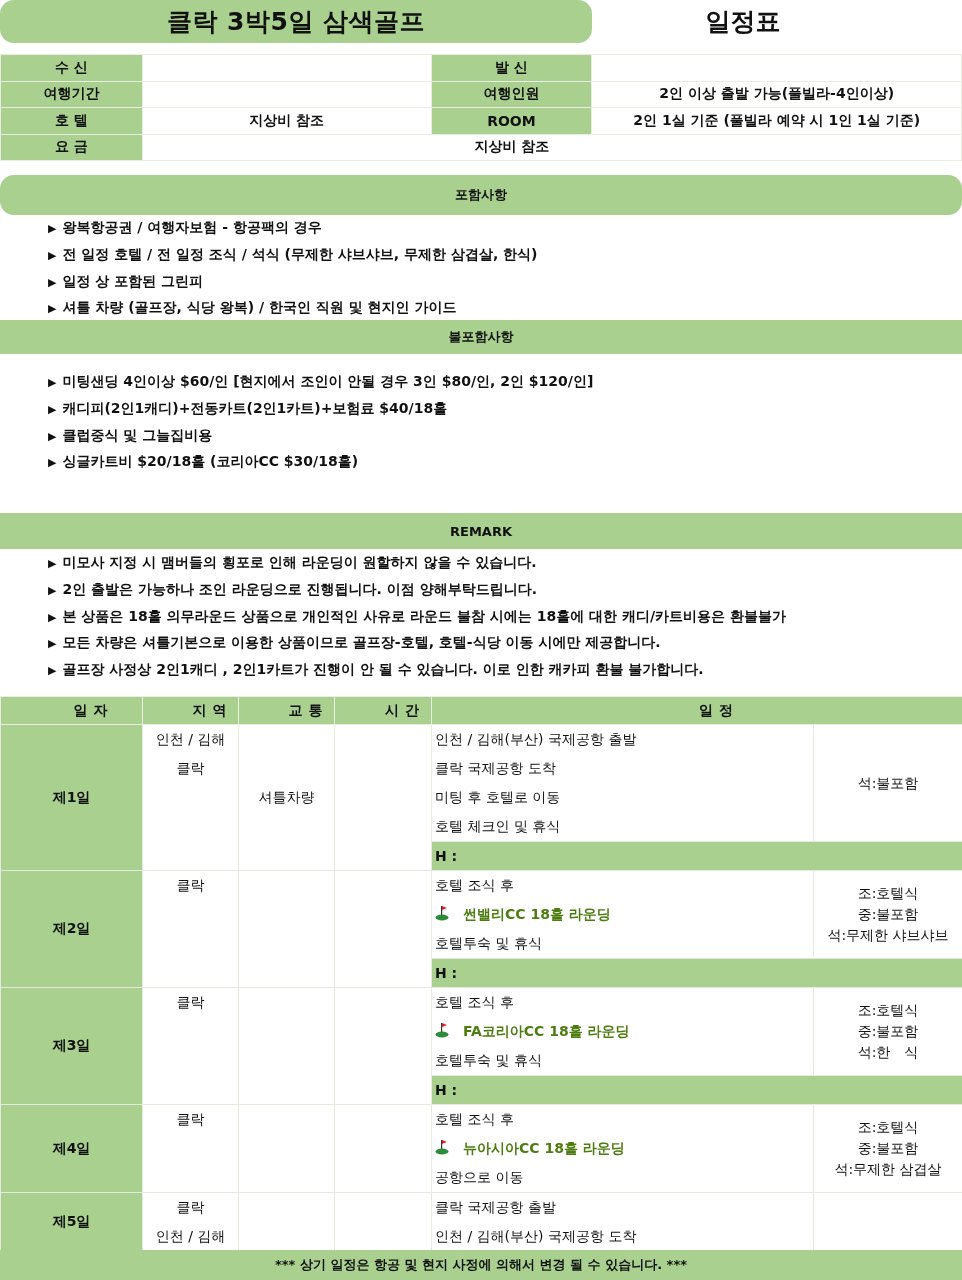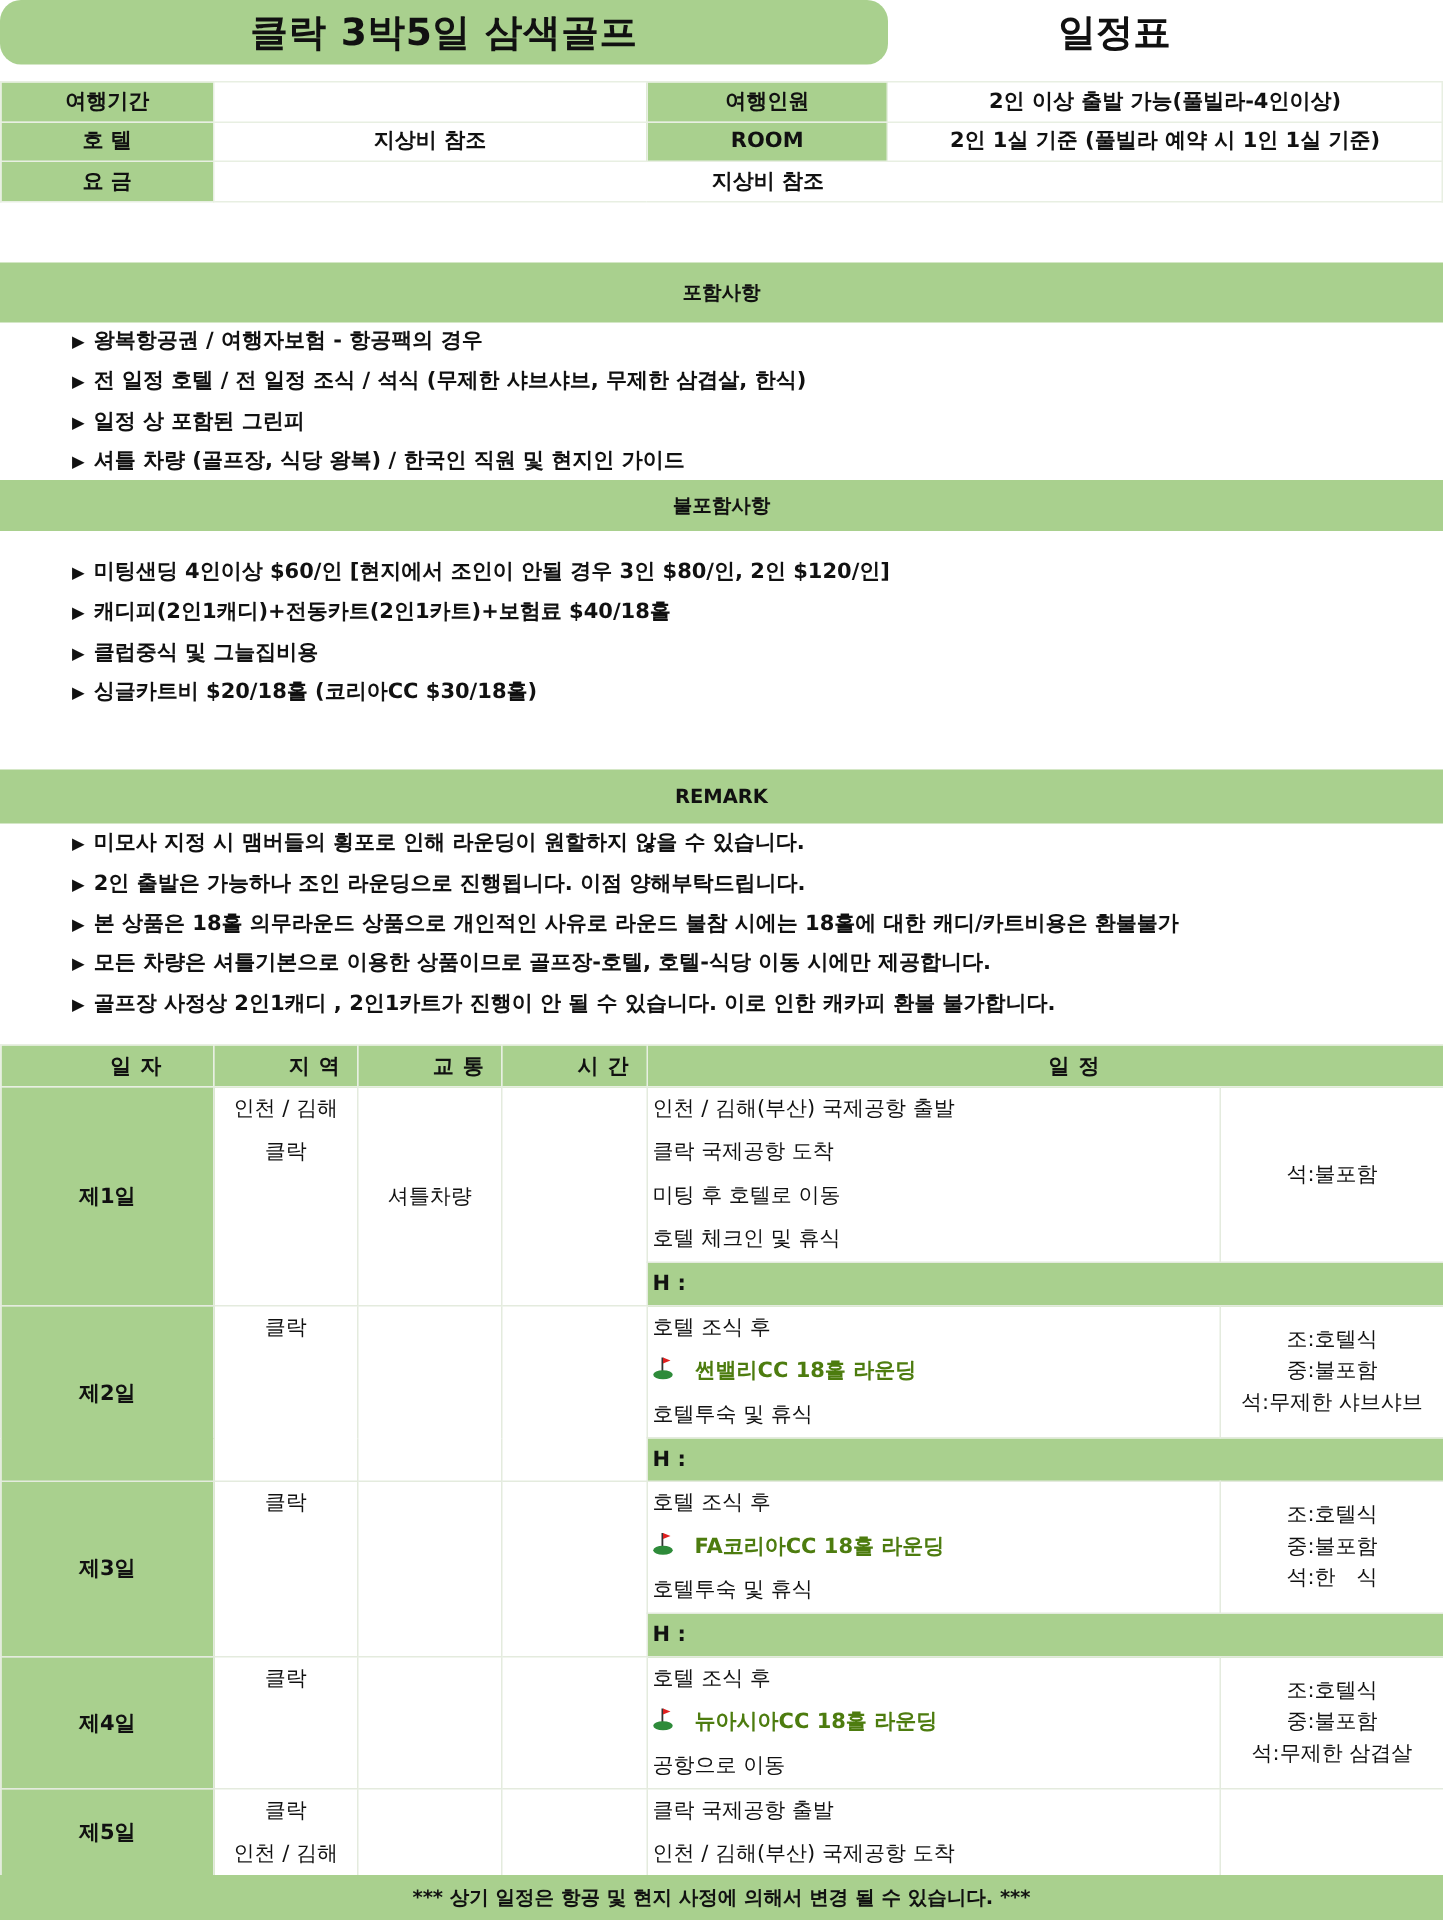--- a/index.html
+++ b/index.html
@@ -43,6 +43,12 @@
       <col style="width:370px">
     </colgroup>
   <tbody>
+      <tr>
+    <td class="lbl">수 신</td>
+    <td></td>
+    <td class="lbl">발 신</td>
+    <td></td>
+  </tr>
   <tr>
     <td class="lbl">여행기간</td>
     <td></td>

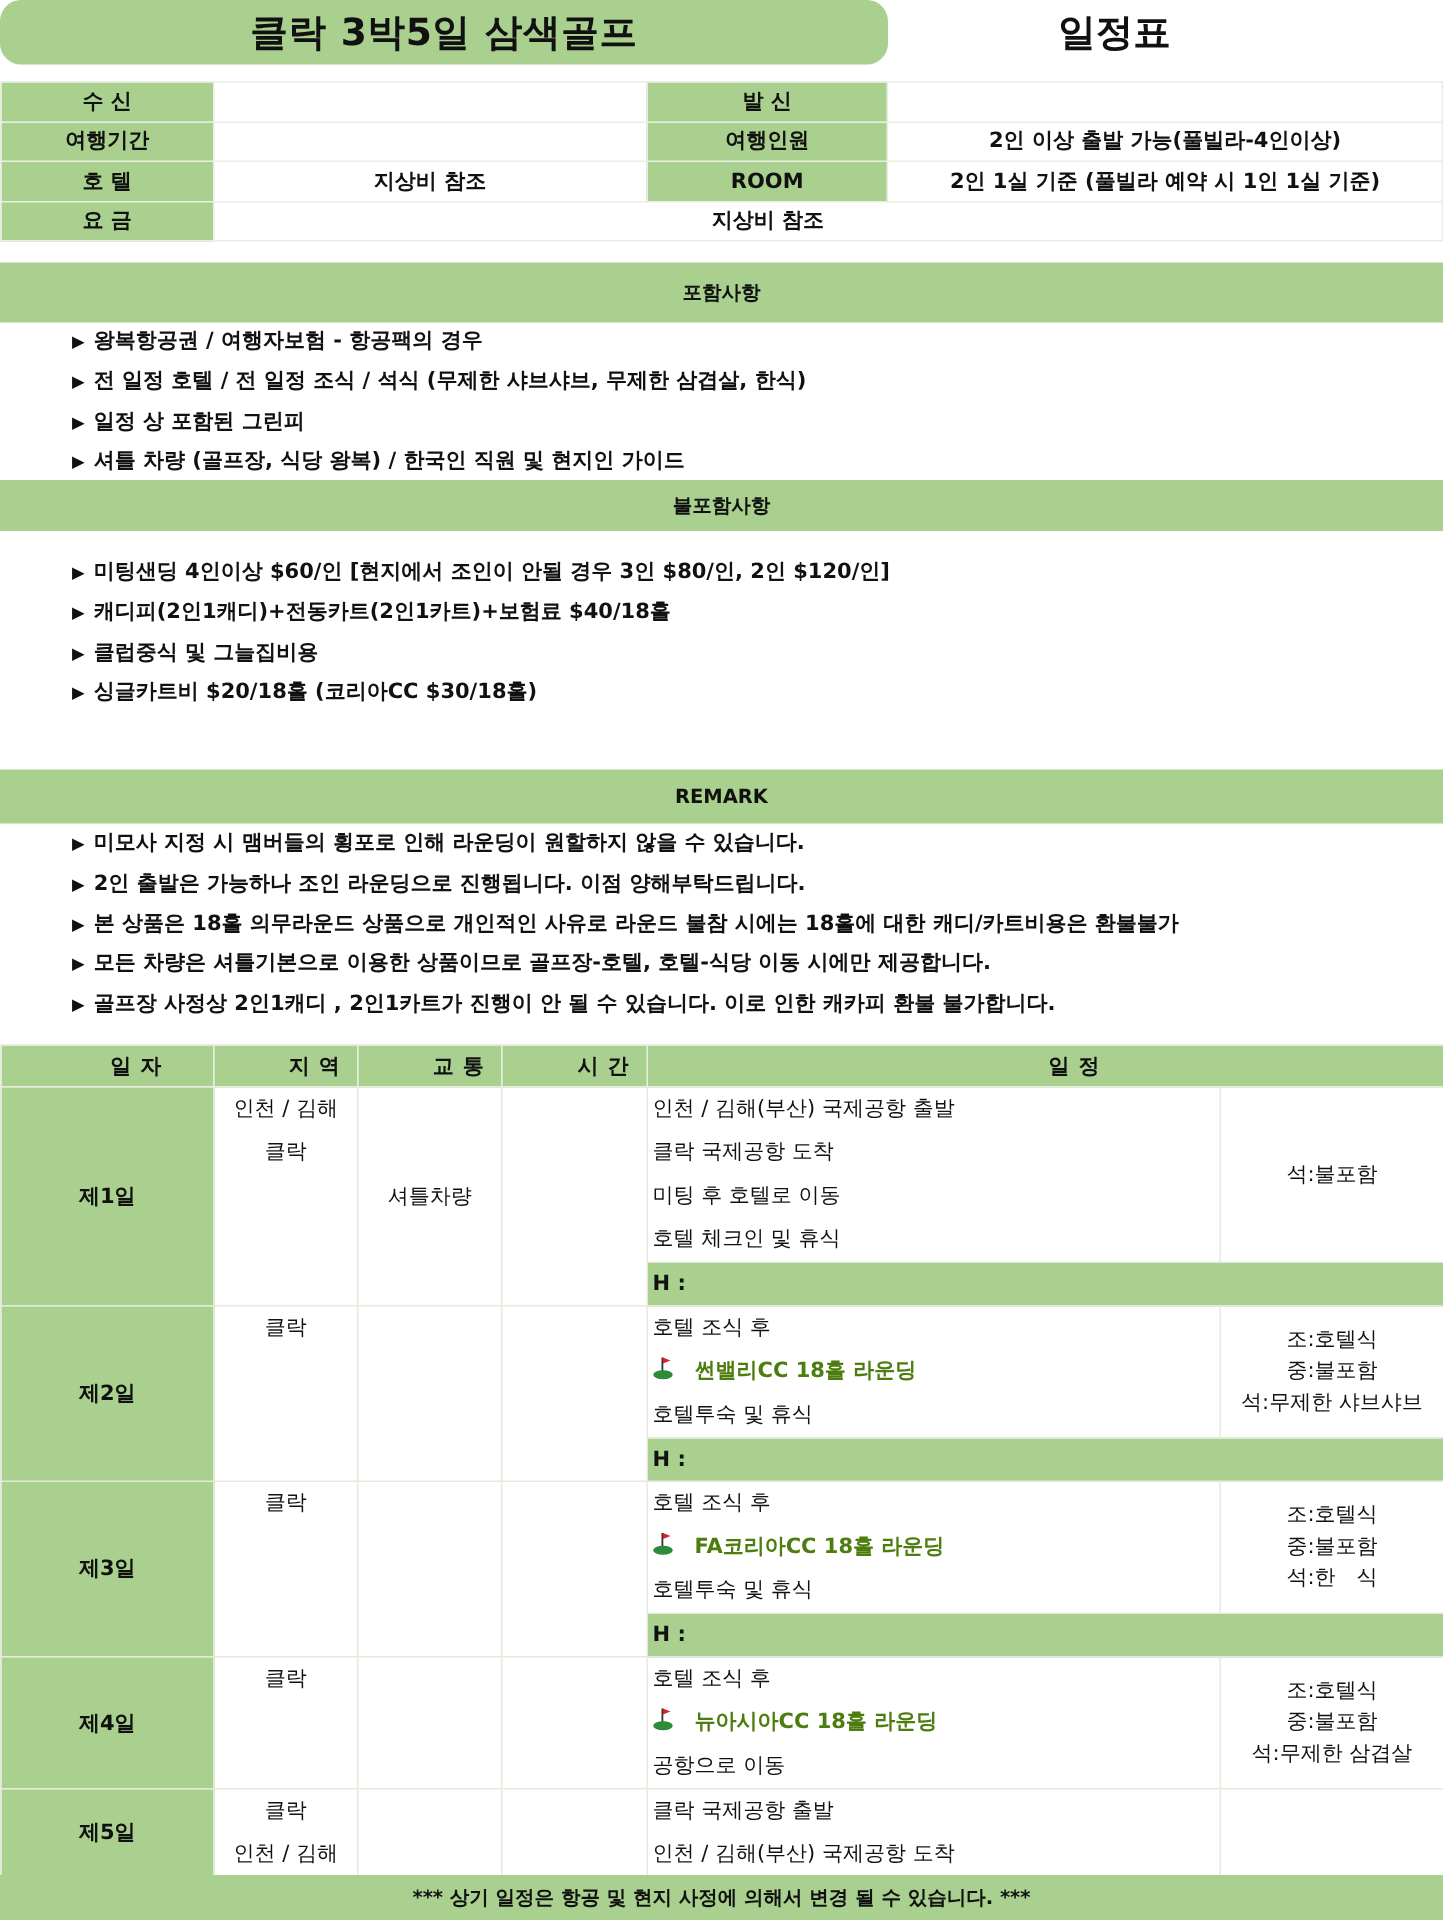--- a/index.html
+++ b/index.html
@@ -68,7 +68,7 @@
 </tbody>
   </table>
 
-<div class="abs sec-head g" style="top:175px;height:40px;">포함사항</div>
+<div class="abs sec-head g" style="top:175px;height:40px;border-radius:14px;">포함사항</div>
 <ul class="abs list" style="top:214px;">
   <li><span class="arrow">▶</span><span>왕복항공권 / 여행자보험 - 항공팩의 경우</span></li>
   <li><span class="arrow">▶</span><span>전 일정 호텔 / 전 일정 조식 / 석식 (무제한 샤브샤브, 무제한 삼겹살, 한식)</span></li>

